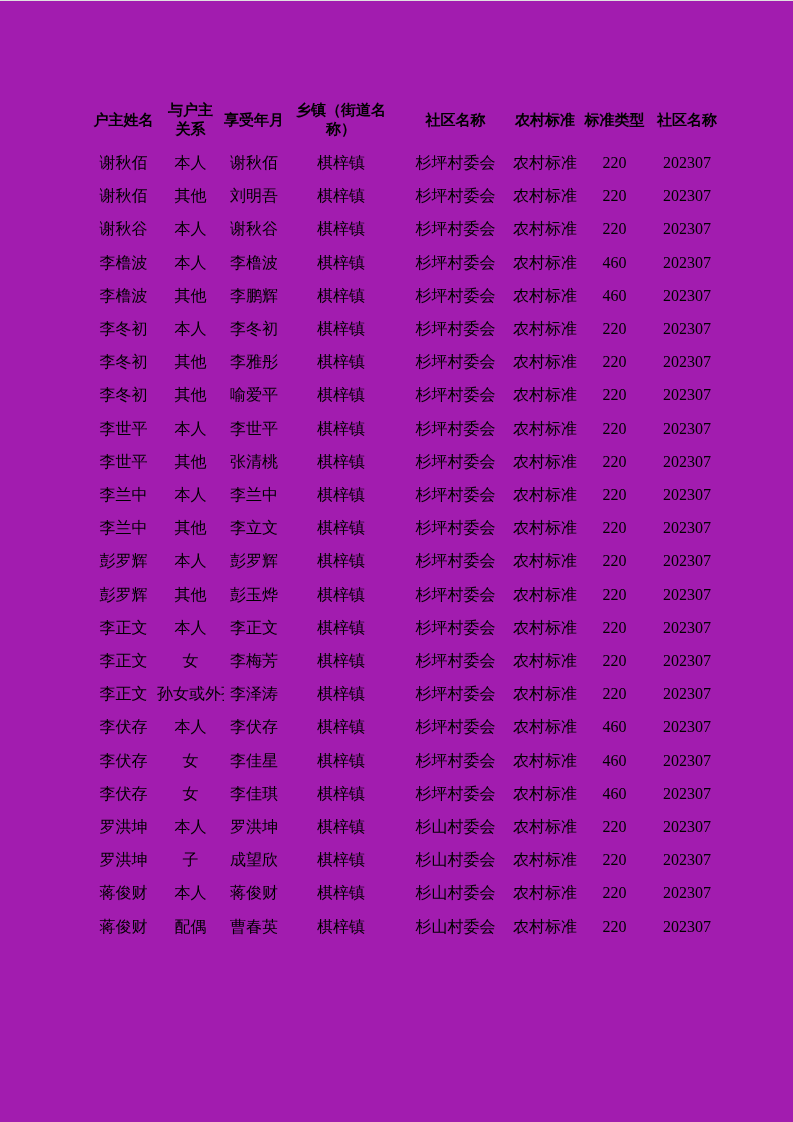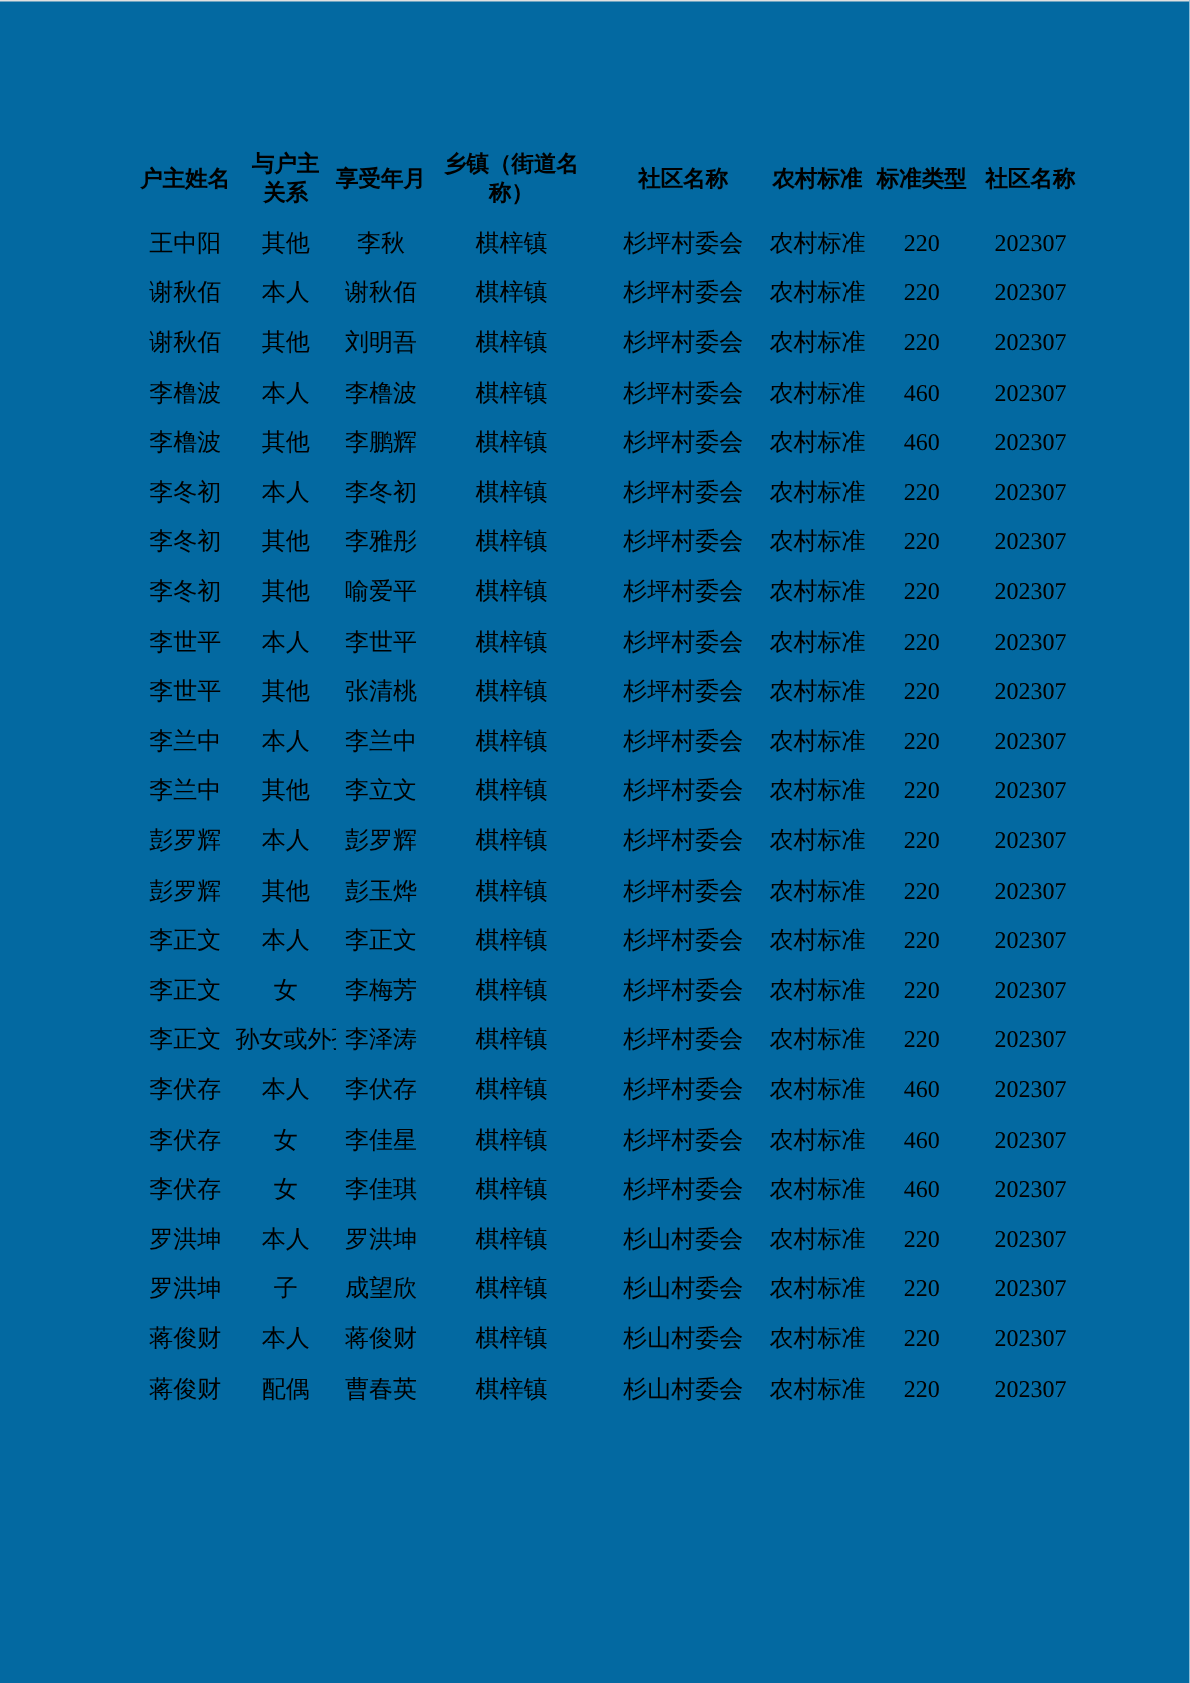--- a/index.html
+++ b/index.html
@@ -11,7 +11,7 @@
     position: relative;
     width: 793px;
     height: 1122px;
-    background: #0369a1;
+    background: #a21caf;
     border-top: 1px solid #e0e0e0;
     box-sizing: border-box;
     overflow: hidden;

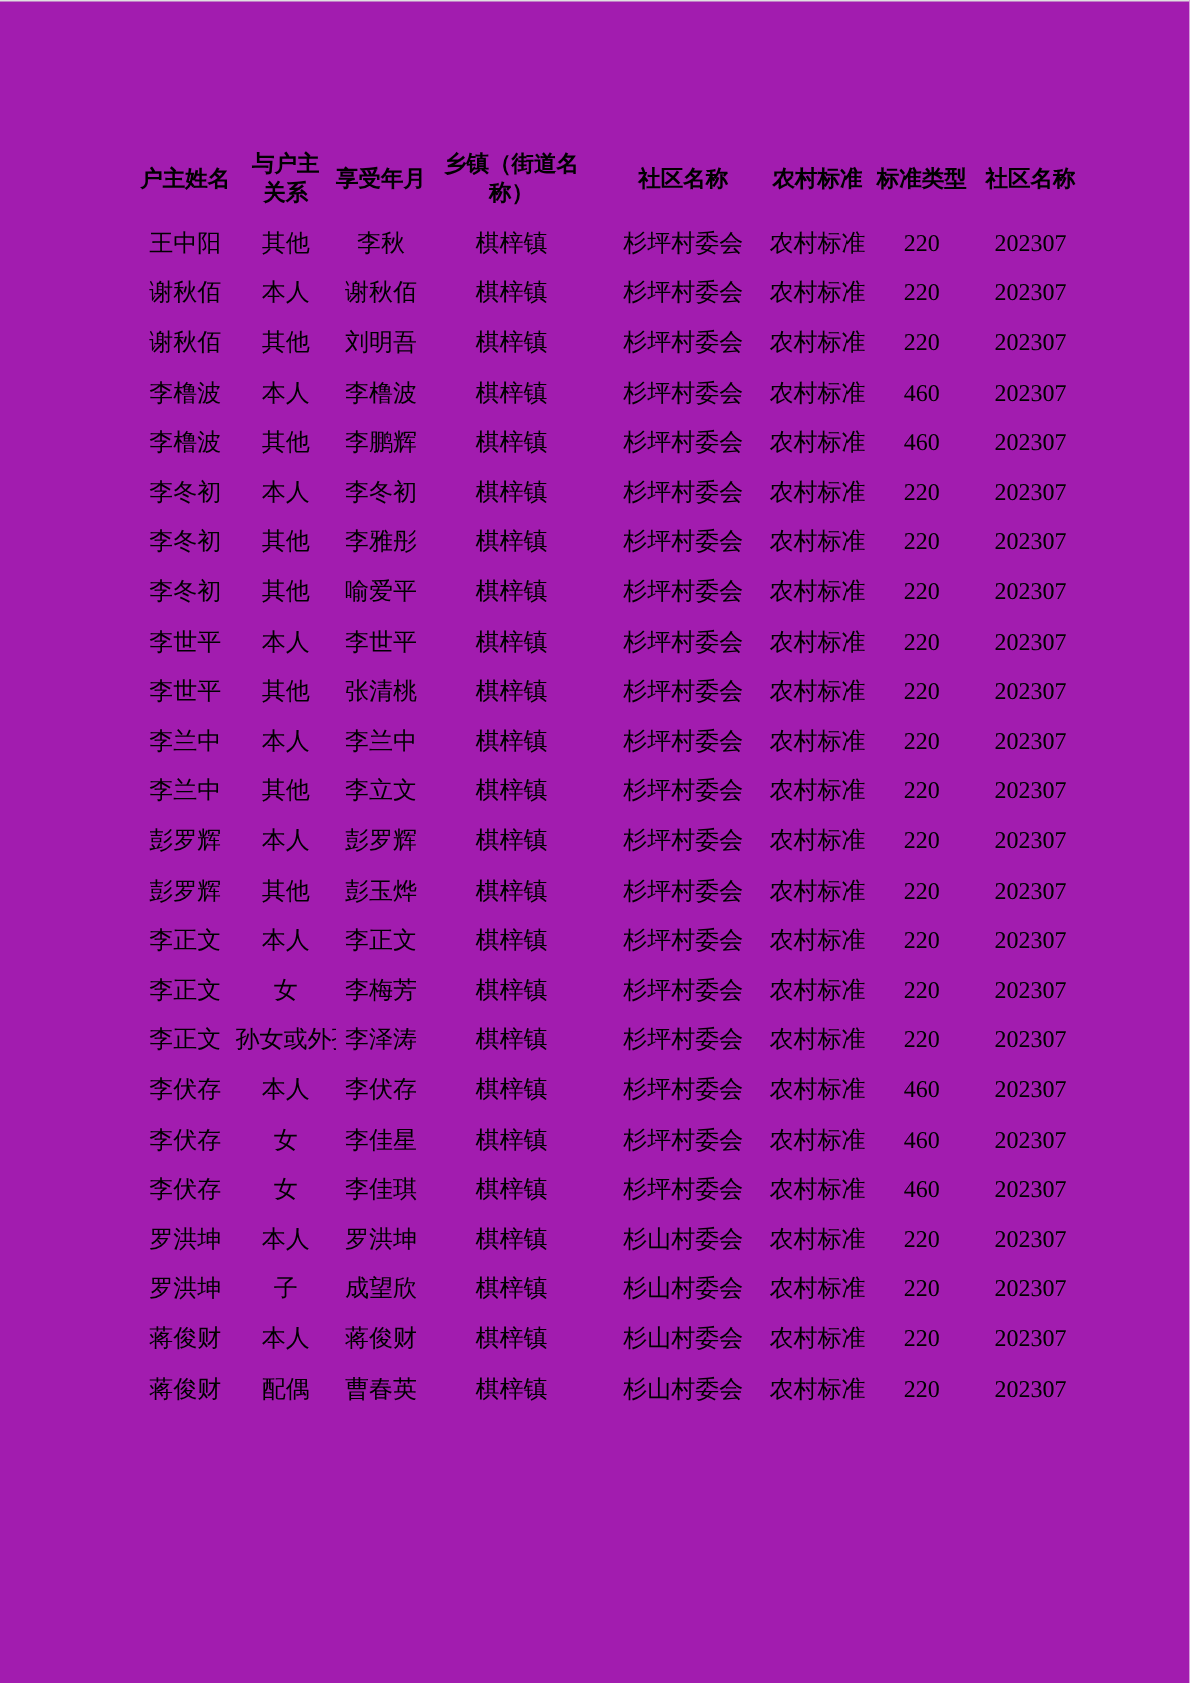--- a/index.html
+++ b/index.html
@@ -85,16 +85,6 @@
     </thead>
     <tbody>
         <tr>
-          <td>王中阳</td>
-          <td>其他</td>
-          <td>李秋</td>
-          <td>棋梓镇</td>
-          <td>杉坪村委会</td>
-          <td>农村标准</td>
-          <td>220</td>
-          <td>202307</td>
-        </tr>
-        <tr>
           <td>谢秋佰</td>
           <td>本人</td>
           <td>谢秋佰</td>

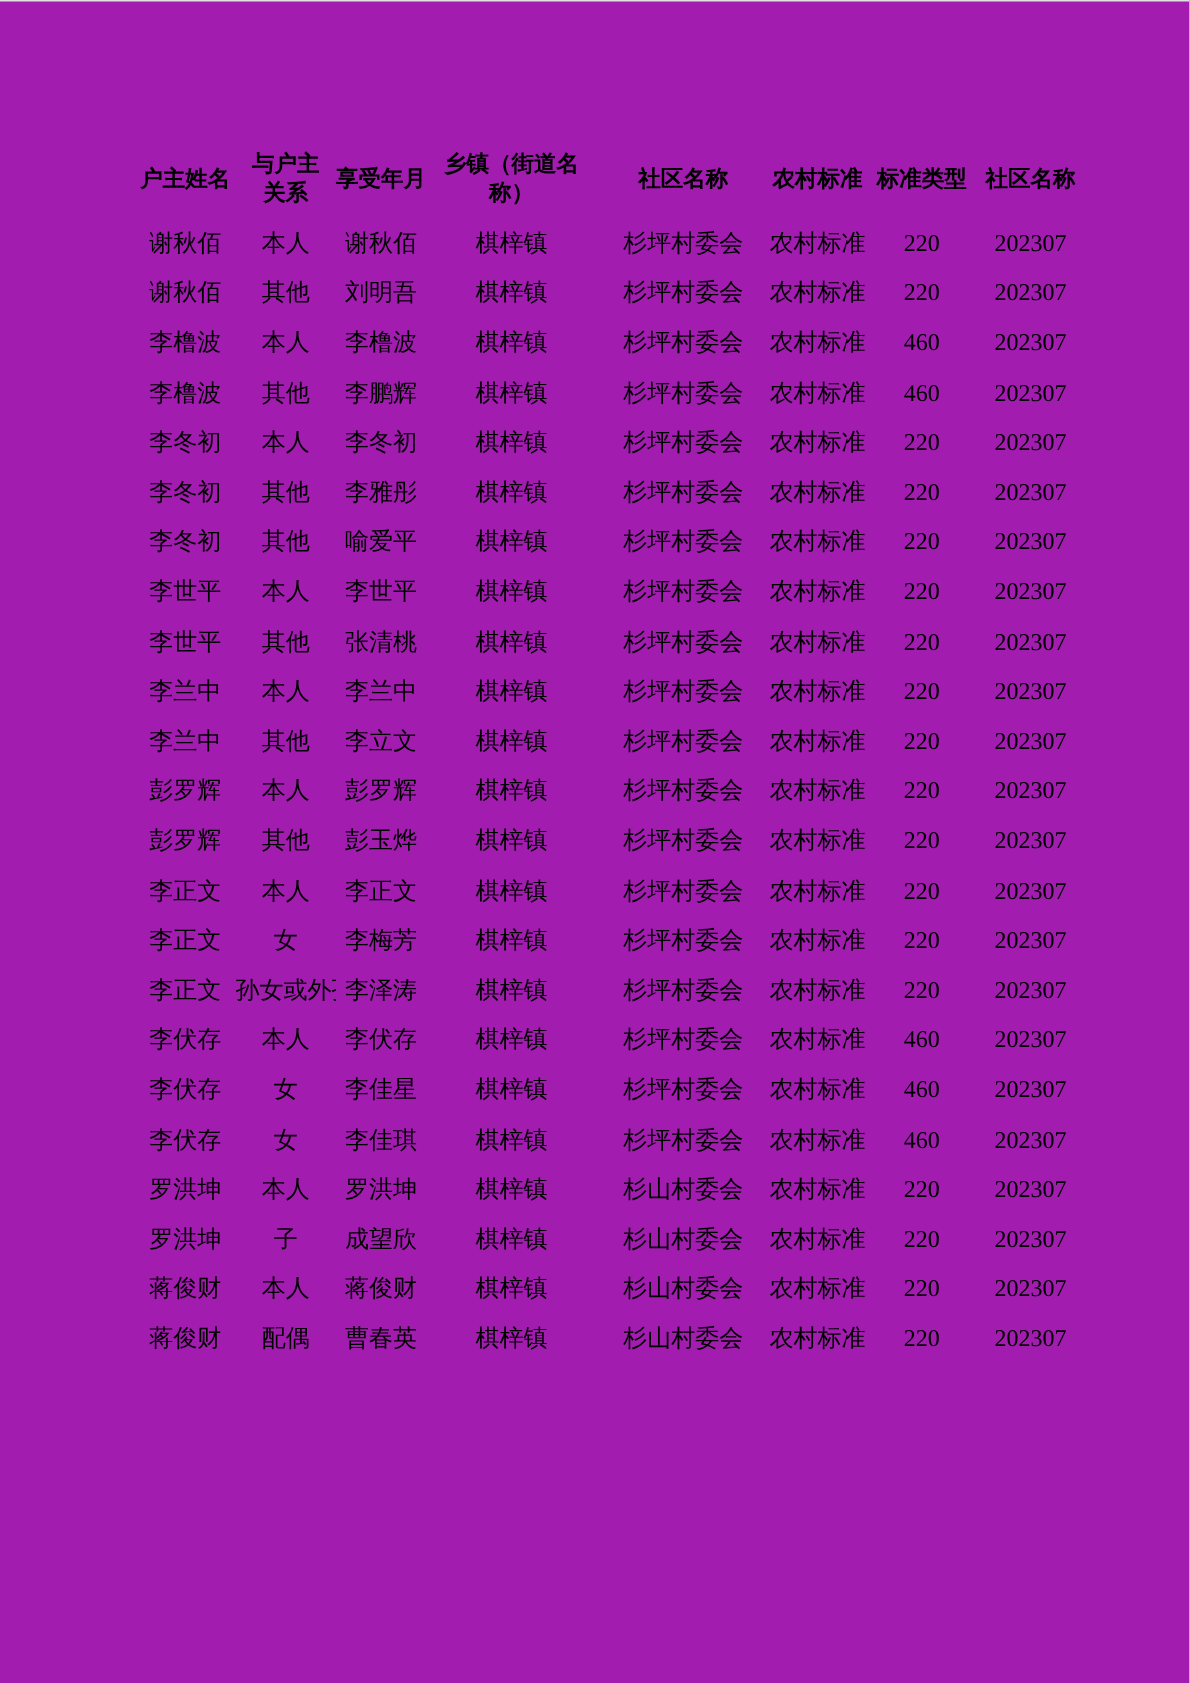--- a/index.html
+++ b/index.html
@@ -105,6 +105,16 @@
           <td>202307</td>
         </tr>
         <tr>
+          <td>谢秋谷</td>
+          <td>本人</td>
+          <td>谢秋谷</td>
+          <td>棋梓镇</td>
+          <td>杉坪村委会</td>
+          <td>农村标准</td>
+          <td>220</td>
+          <td>202307</td>
+        </tr>
+        <tr>
           <td>李橹波</td>
           <td>本人</td>
           <td>李橹波</td>

